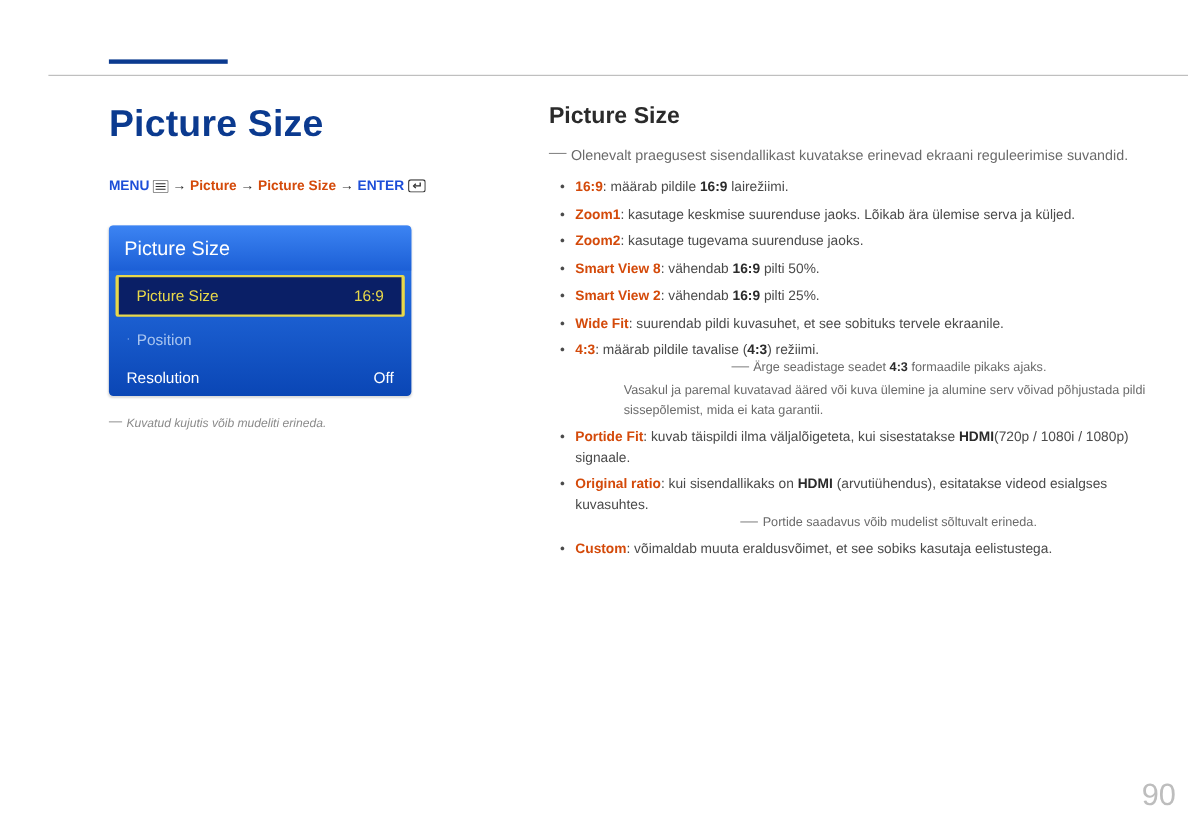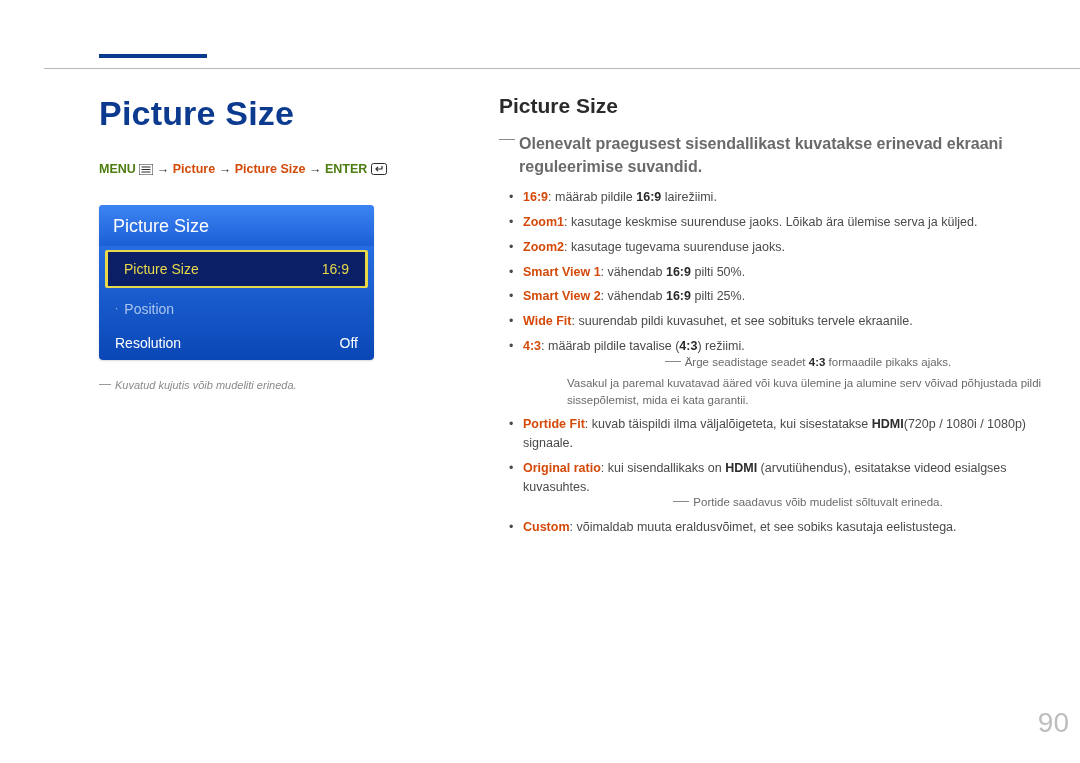--- a/index.html
+++ b/index.html
@@ -36,7 +36,7 @@
 
   .intro { font-size: 12.5px; color: #4a4a4a; line-height:1.45; margin-bottom: 20px; }
   .h2 { font-size: 21px; font-weight: 700; color: #2b2b2b; margin-bottom: 14px; }
-  .note-line { font-size: 16px; color:#6a6a6a; margin-bottom: 10px; line-height:1.45; display:flex;font-weight:bold; }
+  .note-line { font-size: 13px; color:#6a6a6a; margin-bottom: 10px; line-height:1.45; display:flex; }
   .note-line::before { content:""; flex:0 0 16px; border-top:1px solid #888; margin-top:7px; margin-right:4px; }
   .note-sub { font-size: 11.5px; color:#6a6a6a; line-height:1.5; padding-left: 24px; margin-top:-2px; margin-bottom:6px; display:flex;justify-content:center; }
   .note-sub::before { content:""; flex:0 0 16px; border-top:1px solid #888; margin-top:7px; margin-right:4px; }

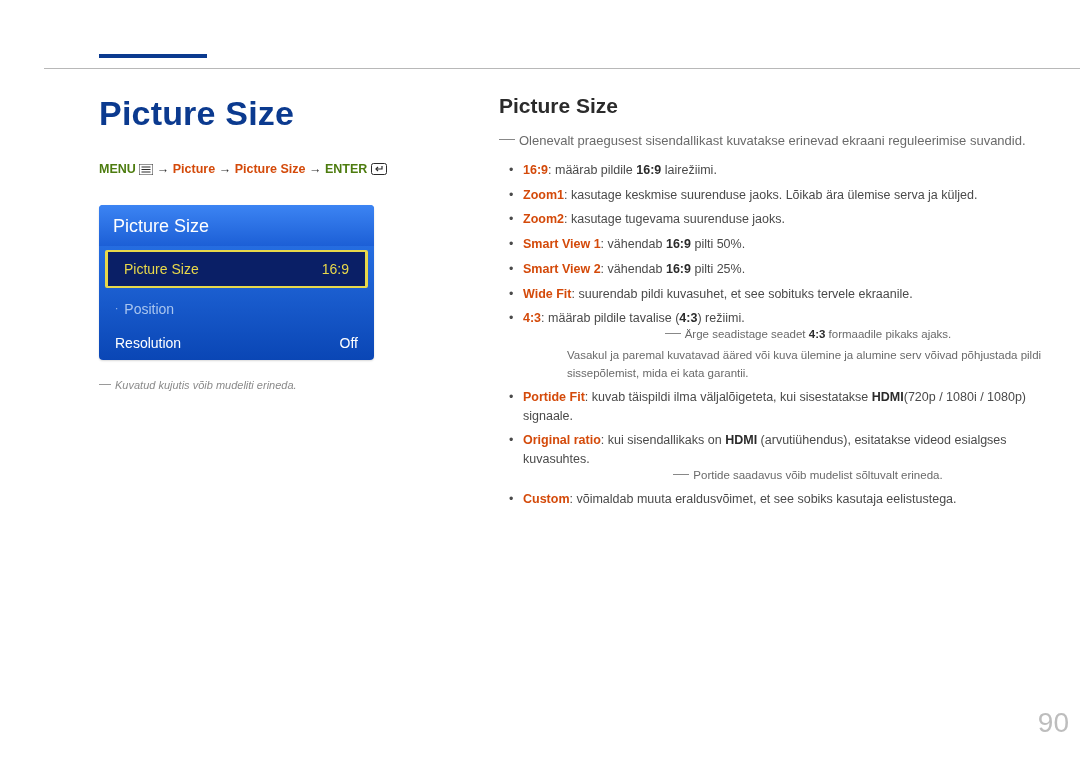--- a/index.html
+++ b/index.html
@@ -16,7 +16,7 @@
   .h1 { font-size: 34px; font-weight: 700; color: #0b3a8f; letter-spacing: 0.2px; margin-bottom: 28px; }
 
   .breadcrumb { font-size: 12.5px; margin-bottom: 24px; line-height: 1.4; }
-  .breadcrumb .b-strong { font-weight: 700; color: #4d7c0f; }
+  .breadcrumb .b-strong { font-weight: 700; color: #1d4ed8; }
   .breadcrumb .b-link { color: #d44a0a; font-weight: 600; }
   .breadcrumb .b-arrow { color: #2b2b2b; font-weight: 700; }
   .breadcrumb .bc-icon { display:inline-block; vertical-align:-2px; }

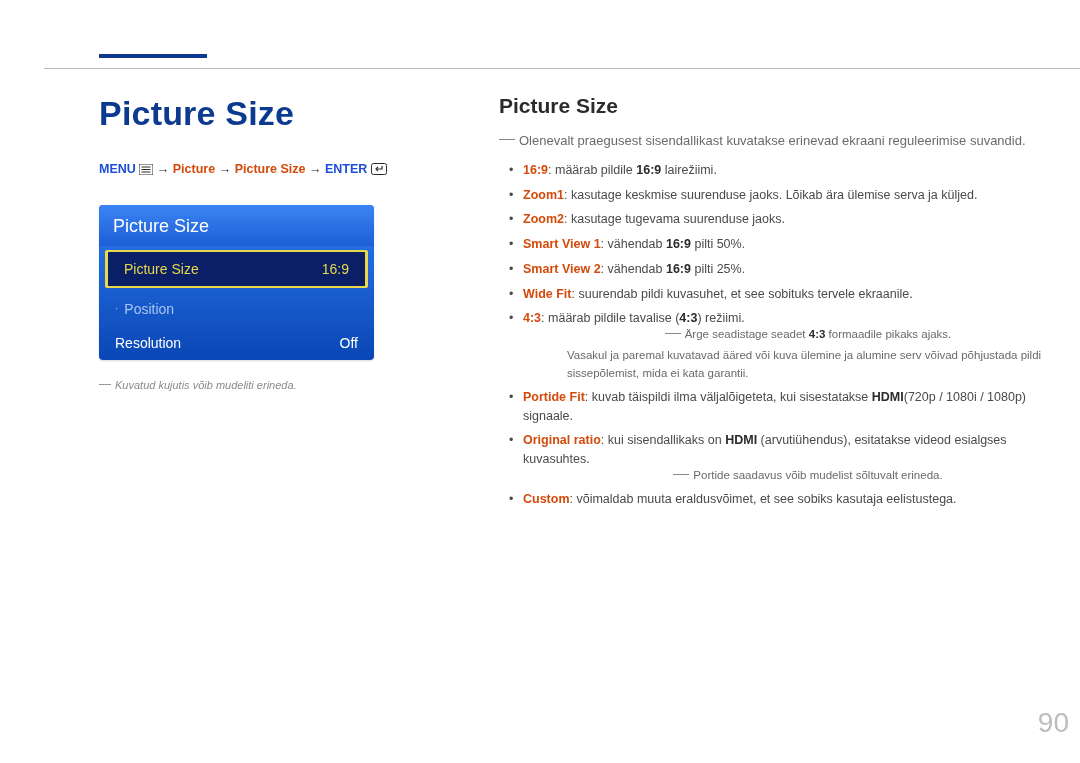--- a/index.html
+++ b/index.html
@@ -134,7 +134,7 @@
           <span class="key">Zoom2</span><span>: kasutage tugevama suurenduse jaoks.</span>
         </li>
         <li>
-          <span class="key">Smart View 1</span><span>: vähendab </span><span class="strong">16:9</span><span> pilti 50%.</span>
+          <span class="key">Smart View 8</span><span>: vähendab </span><span class="strong">16:9</span><span> pilti 50%.</span>
         </li>
         <li>
           <span class="key">Smart View 2</span><span>: vähendab </span><span class="strong">16:9</span><span> pilti 25%.</span>

